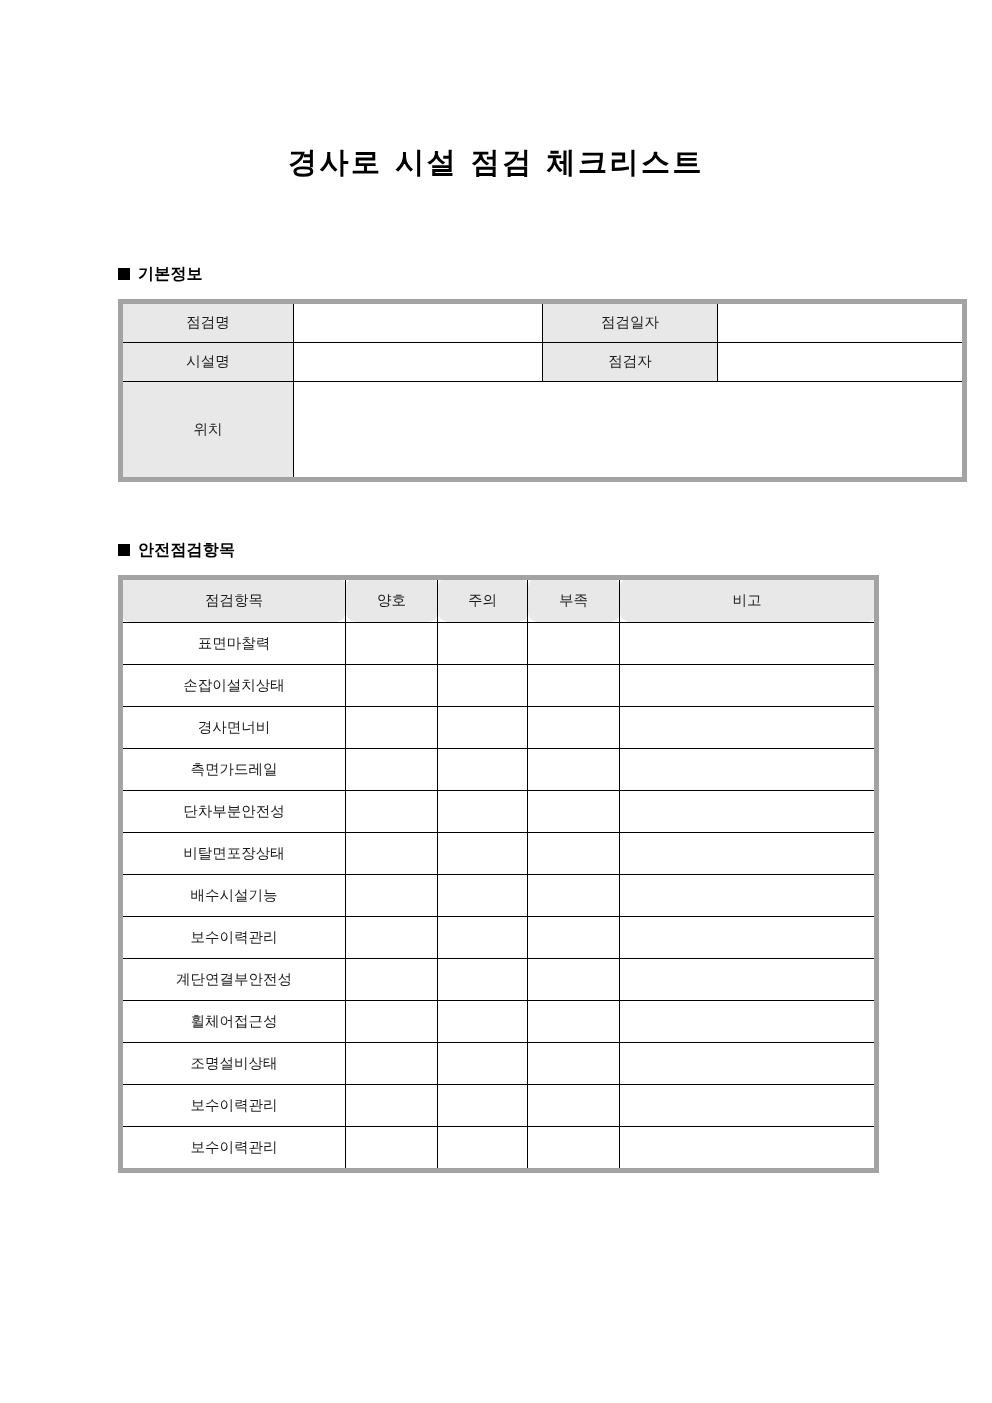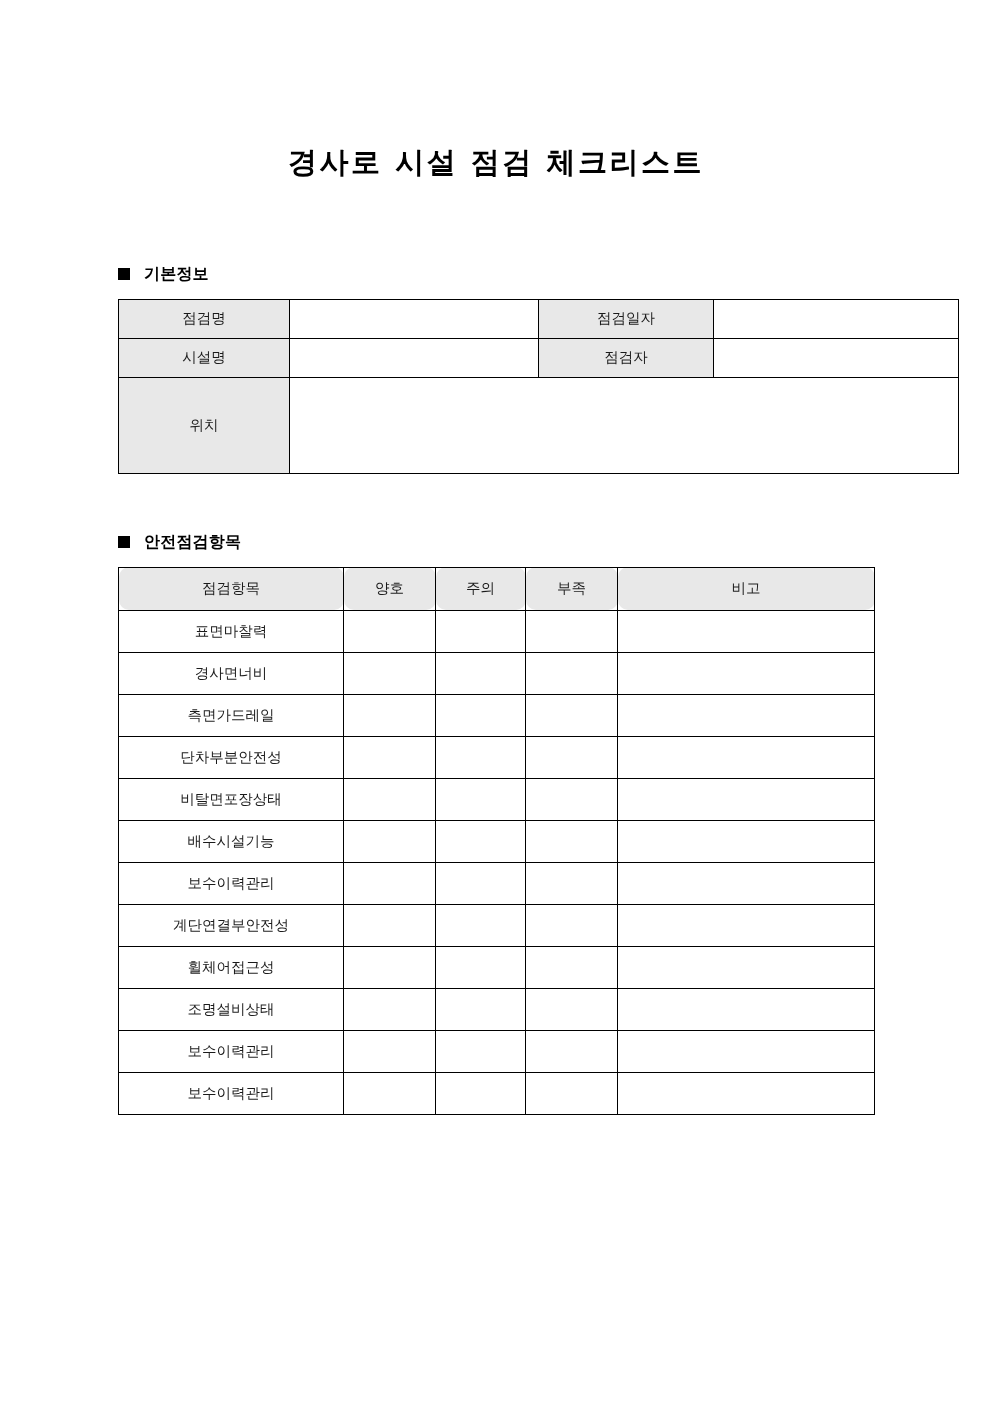--- a/index.html
+++ b/index.html
@@ -46,7 +46,7 @@
     letter-spacing: 0.2px;
     display: flex;
     align-items: center;
-    gap: 14px;
+    gap: 8px;
     color: #000;
   }
   .section-marker {

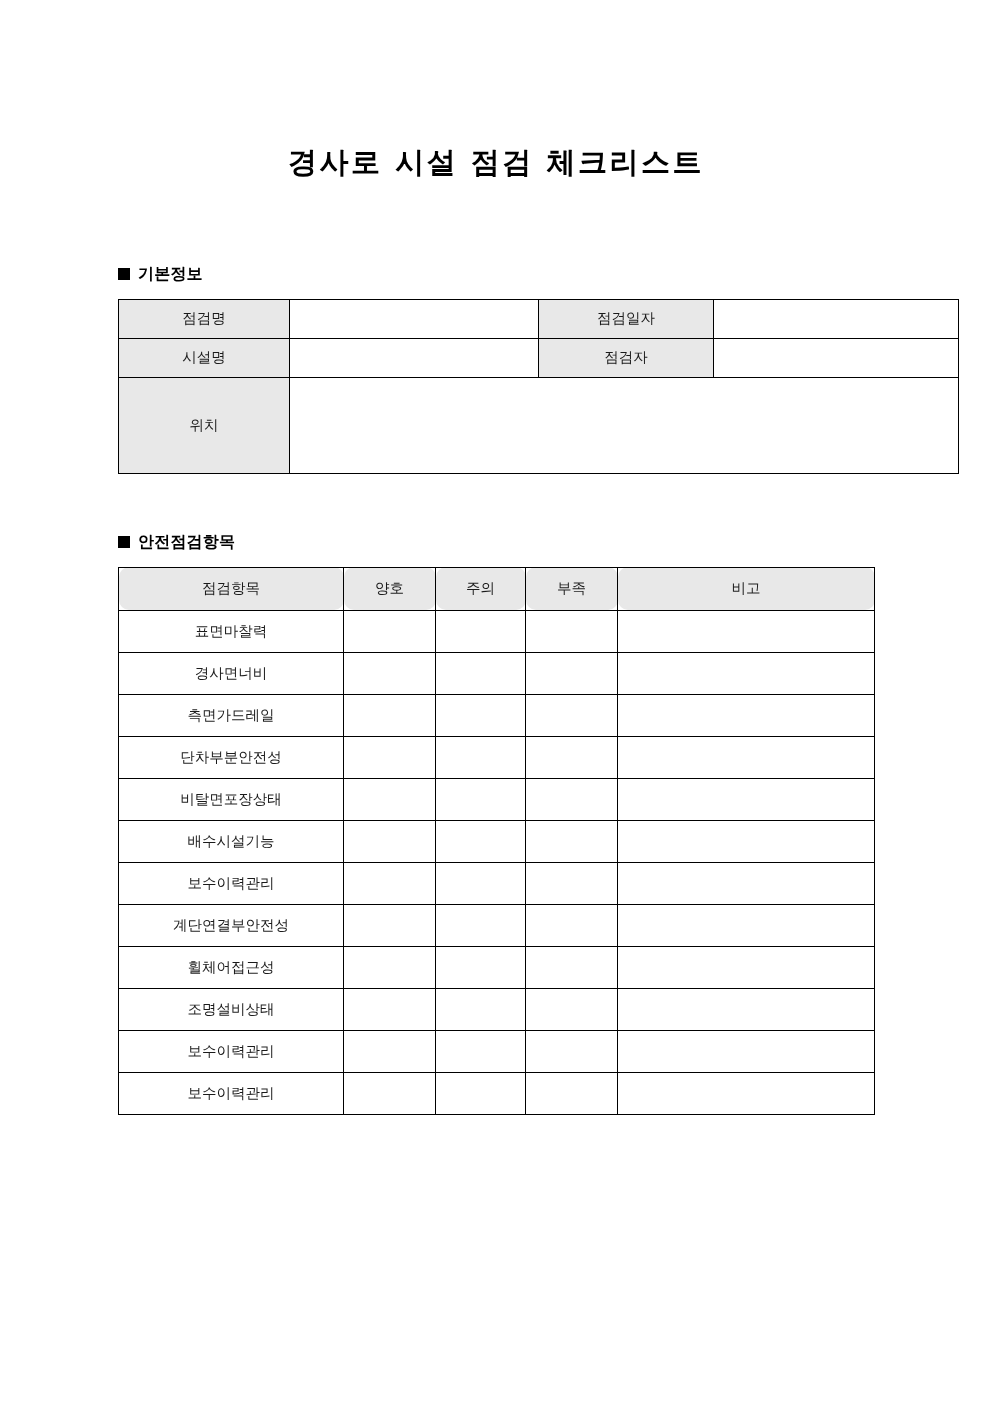--- a/index.html
+++ b/index.html
@@ -66,7 +66,7 @@
     margin-left: 118px;
     margin-top: 14px;
     table-layout: fixed;
-    border: 1px solid #a3a3a3;
+    border: 5px solid #a3a3a3;
   }
   table.doc-table td, table.doc-table th {
     border: 1px solid #000;

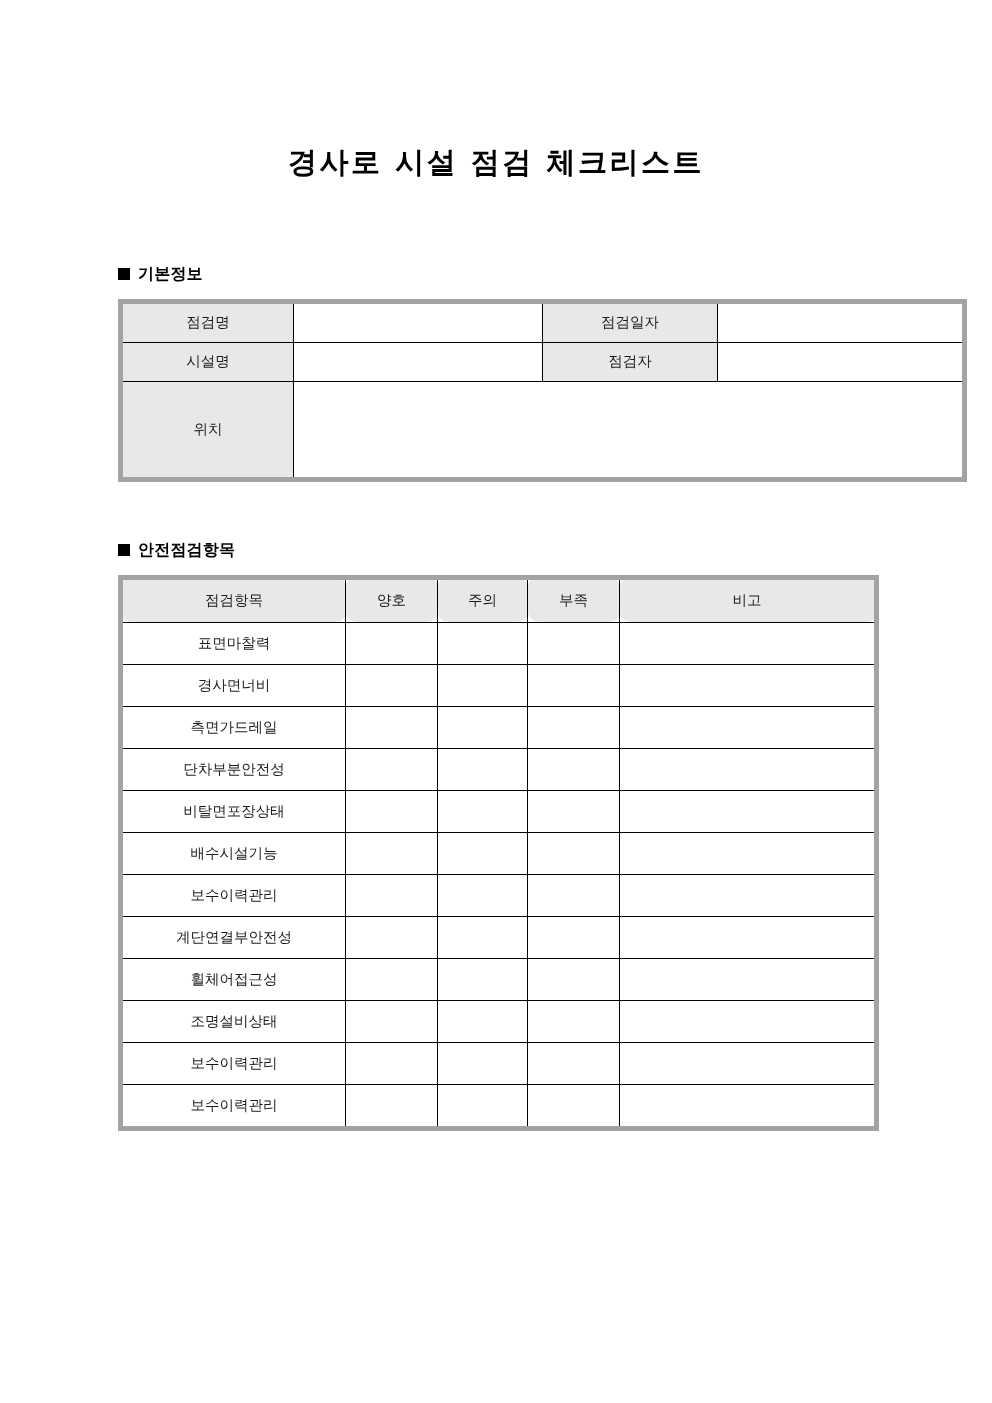--- a/index.html
+++ b/index.html
@@ -180,6 +180,13 @@
           <td class="remark-cell"></td>
         </tr>
         <tr>
+          <td class="item-name">손잡이설치상태</td>
+          <td class="mark-cell"></td>
+          <td class="mark-cell"></td>
+          <td class="mark-cell"></td>
+          <td class="remark-cell"></td>
+        </tr>
+        <tr>
           <td class="item-name">경사면너비</td>
           <td class="mark-cell"></td>
           <td class="mark-cell"></td>

